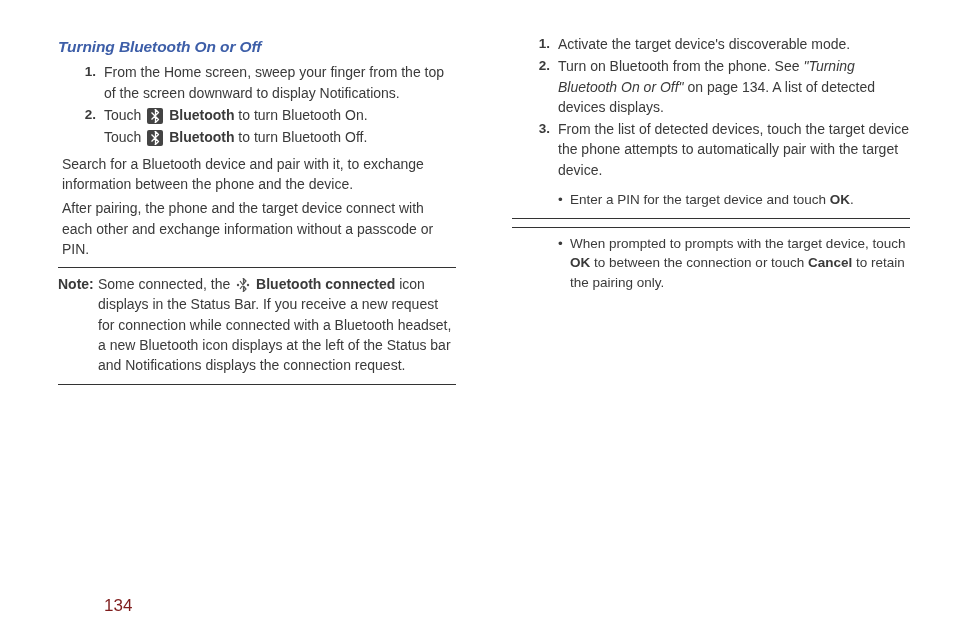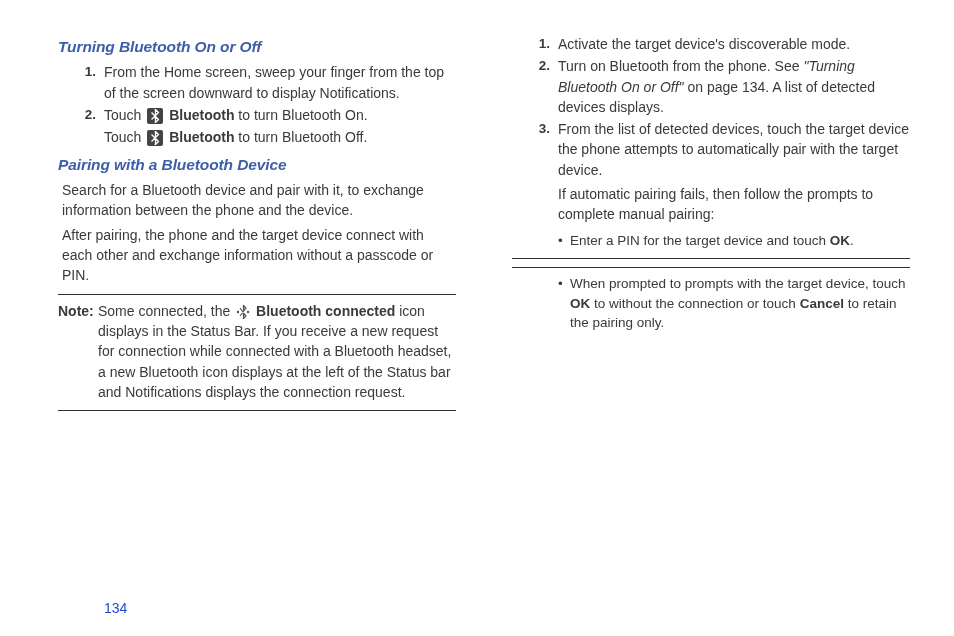--- a/index.html
+++ b/index.html
@@ -115,7 +115,6 @@
       </div>
     </div>
 
-    <div class="h3">Pairing with a Bluetooth Device</div>
     <div class="para">Search for a Bluetooth device and pair with it, to exchange information between the phone and the device.</div>
     <div class="para">After pairing, the phone and the target device connect with each other and exchange information without a passcode or PIN.</div>
 

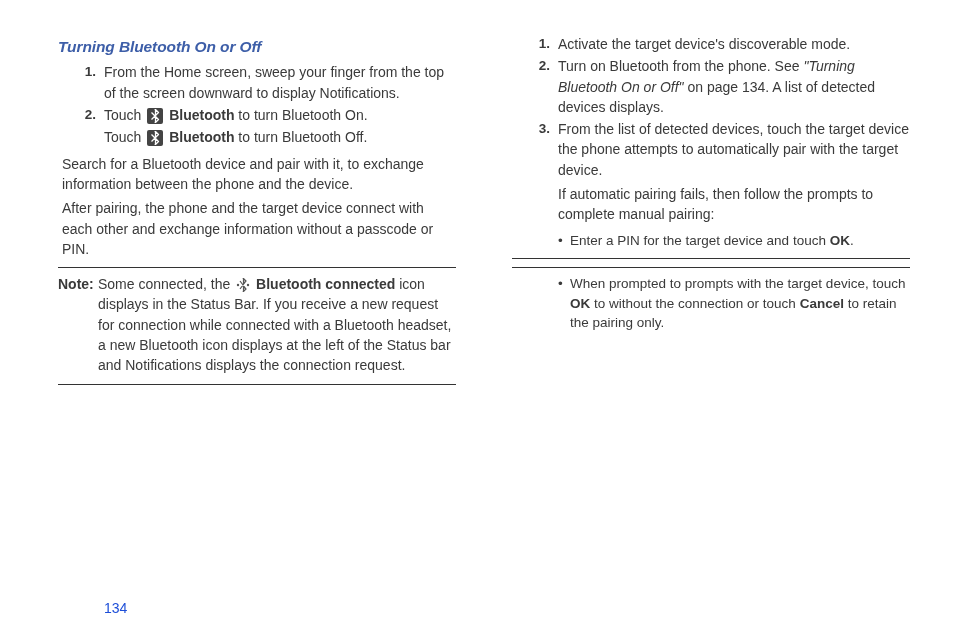--- a/index.html
+++ b/index.html
@@ -153,7 +153,6 @@
         <div class="t">
           <div>From the list of detected devices, touch the target device the phone attempts to automatically pair with the target device.</div>
           <div style="height:4px"></div>
-          <div>If automatic pairing fails, then follow the prompts to complete manual pairing:</div>
         </div>
       </div>
     </div>

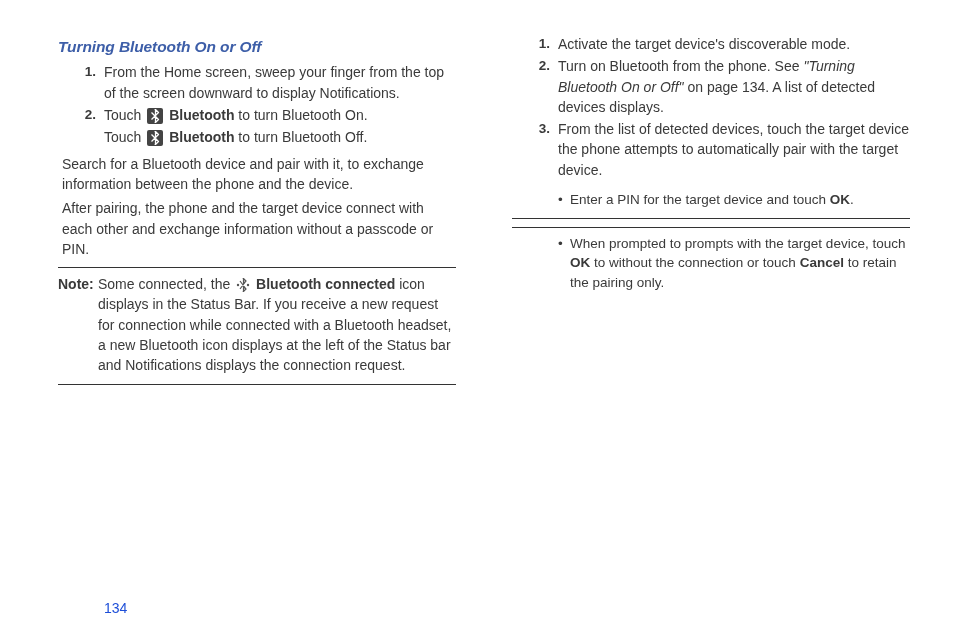--- a/index.html
+++ b/index.html
@@ -170,7 +170,7 @@
     <div class="bullet-item" style="margin-left:46px; margin-top:6px;">
       <div class="b">•</div>
       <div class="t">
-        <span>When prompted to prompts with the target device, touch </span><strong>OK</strong><span> to without the connection or touch </span><strong>Cancel</strong><span> to retain the pairing only.</span>
+        <span>When prompted to prompts with the target device, touch </span><strong>OK</strong><span> to between the connection or touch </span><strong>Cancel</strong><span> to retain the pairing only.</span>
       </div>
     </div>
   </div>

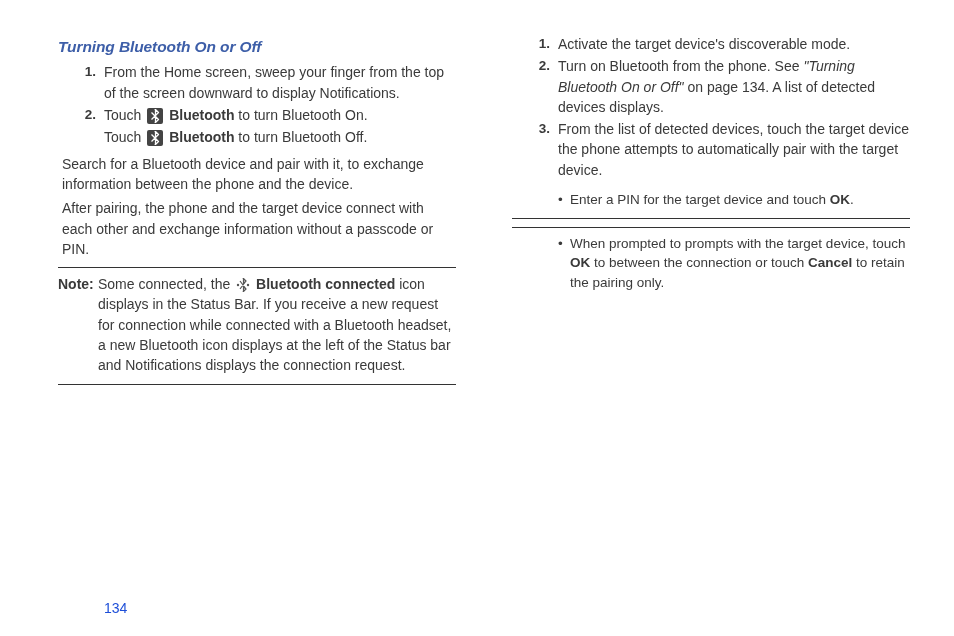--- a/index.html
+++ b/index.html
@@ -79,7 +79,7 @@
   .bullet-item { display:flex; margin:2px 0 2px 20px; font-size:13.5px;}
   .bullet-item .b { width:12px; }
   .bullet-item .t { flex:1; }
-  .pagenum { font-size:14px; margin-top:auto; margin-left:46px; color:#1d4ed8;}
+  .pagenum { font-size:17px; margin-top:auto; margin-left:46px; color:#7f1d1d;}
   strong { font-weight:700; }
   em.ref { font-style: italic; }
 </style>

